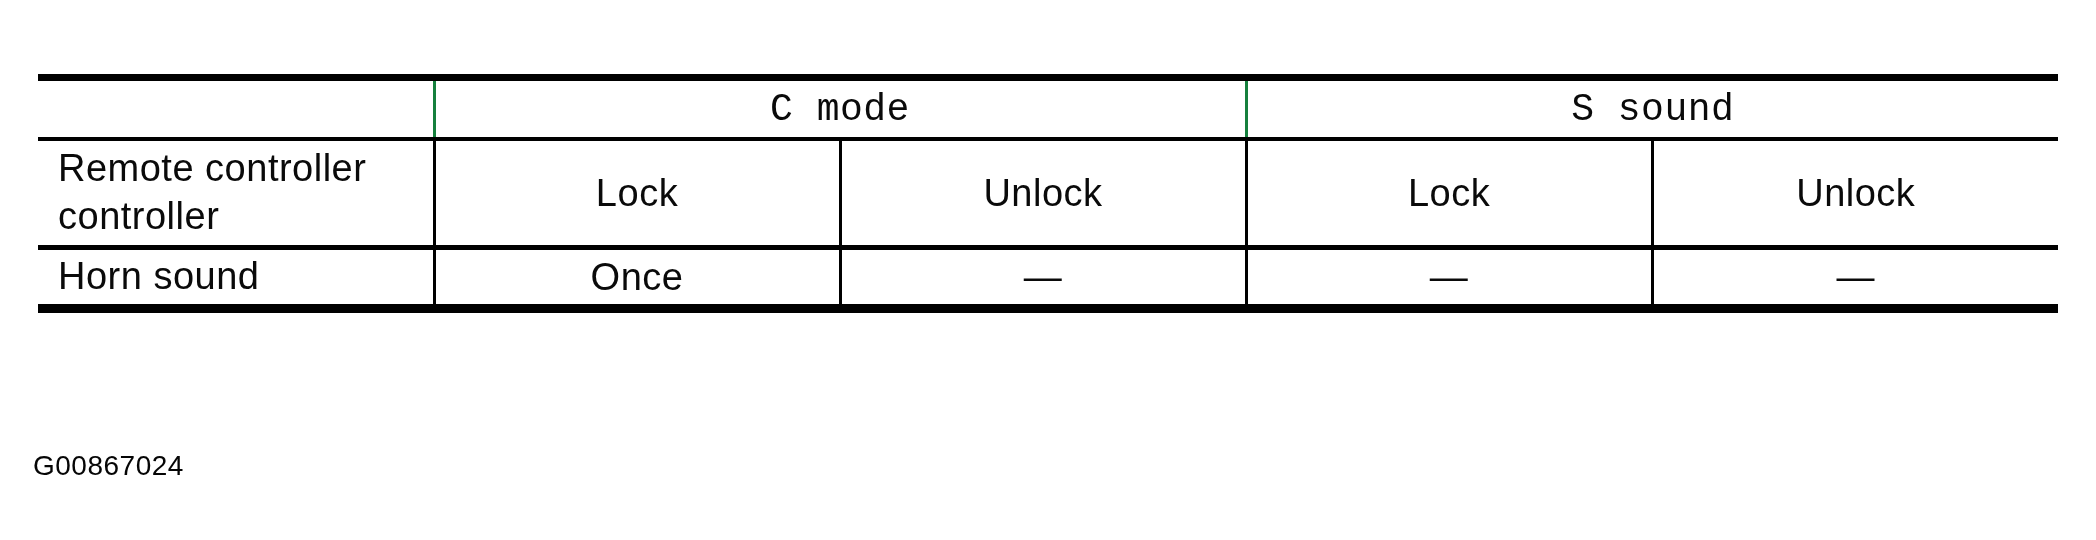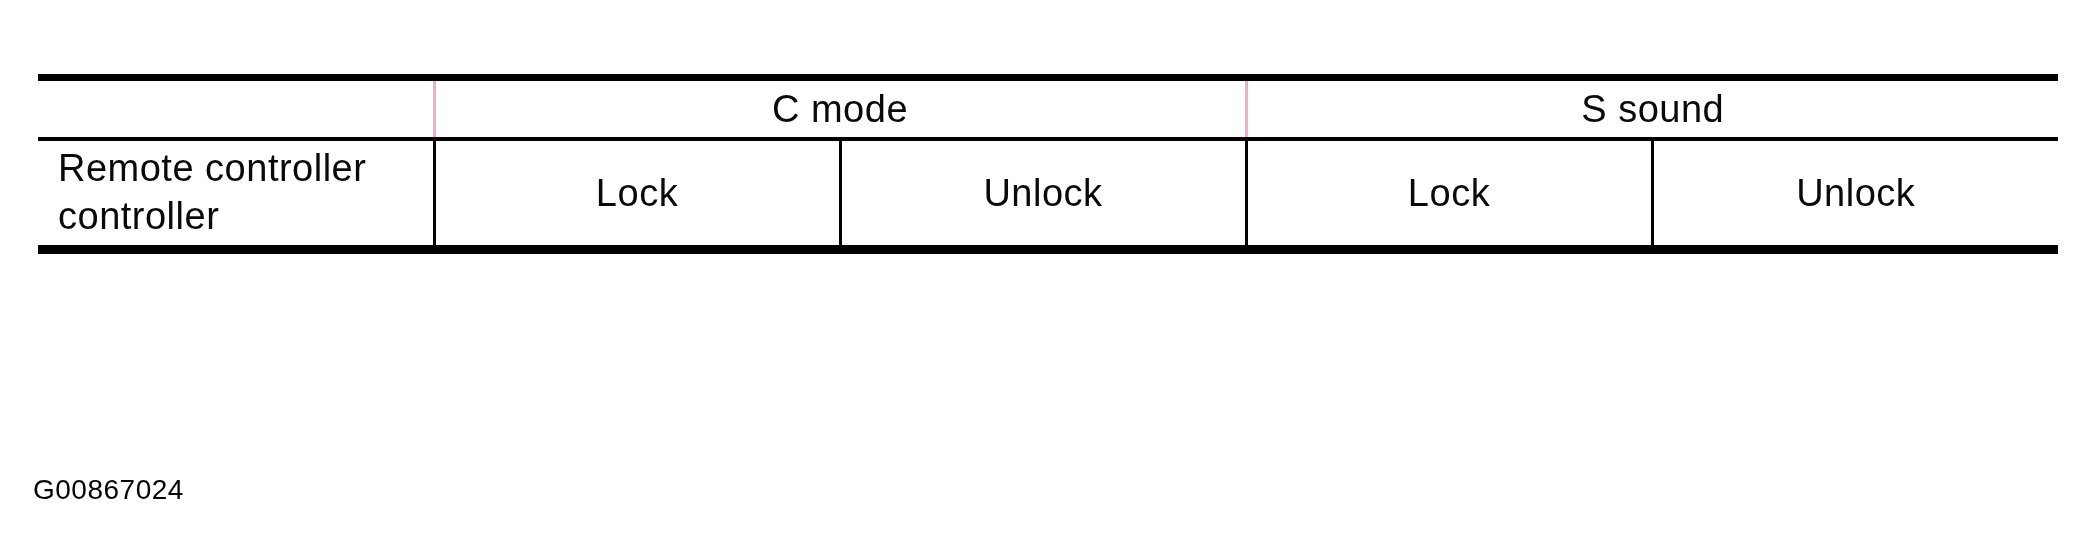--- a/index.html
+++ b/index.html
@@ -43,7 +43,8 @@
     border-bottom: 4px solid #000;
   }
   tr.mode-row th.mode-cell {
-    border-left: 3px solid #f9a8d4;
+    border-left: 3px solid #15803d;
+    font-family: Liberation Mono, monospace;
   }
   
   tr.data-row td.value-cell {

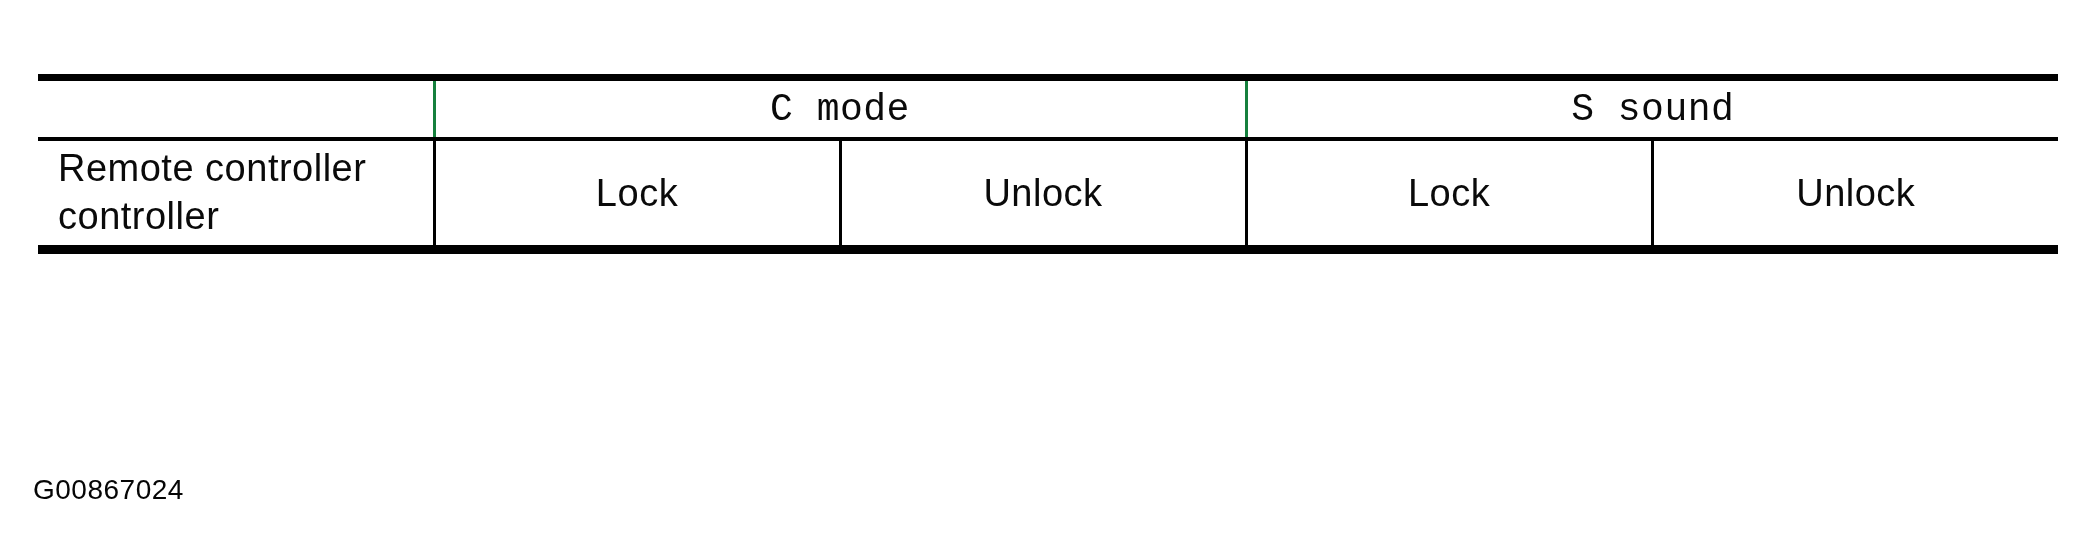--- a/index.html
+++ b/index.html
@@ -97,6 +97,13 @@
     </tr>
 
 
+    <tr class="data-row row-short">
+      <td class="label-cell">Horn sound</td>
+      <td class="value-cell">Once</td>
+      <td class="value-cell">—</td>
+      <td class="value-cell">—</td>
+      <td class="value-cell">—</td>
+    </tr>
   </tbody>
     </table>
 

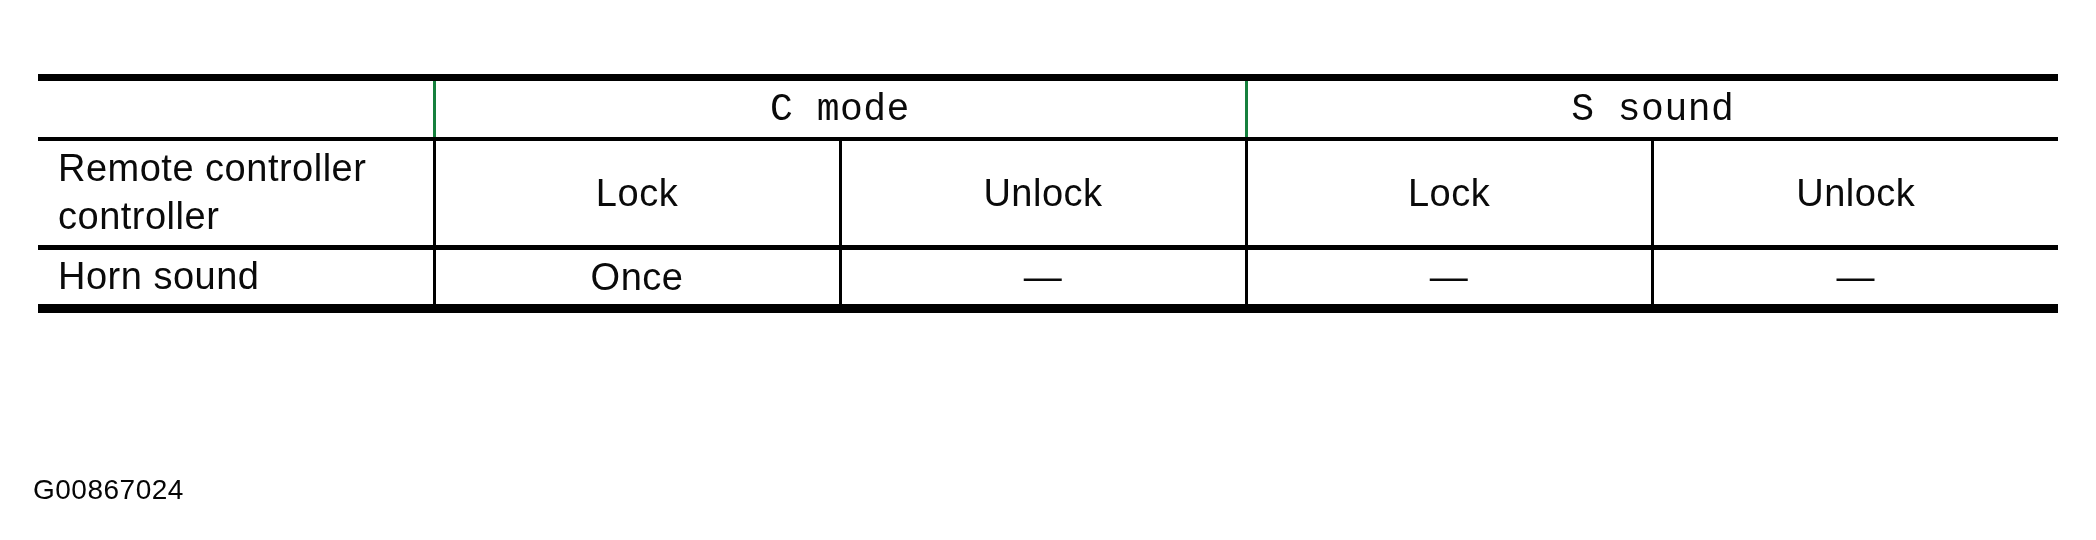--- a/index.html
+++ b/index.html
@@ -61,7 +61,7 @@
   .figure-id {
     position: absolute;
     left: 33px;
-    top: 474px;
+    top: 450px;
     font-size: 28px;
     letter-spacing: 0.5px;
     color: #050505;

